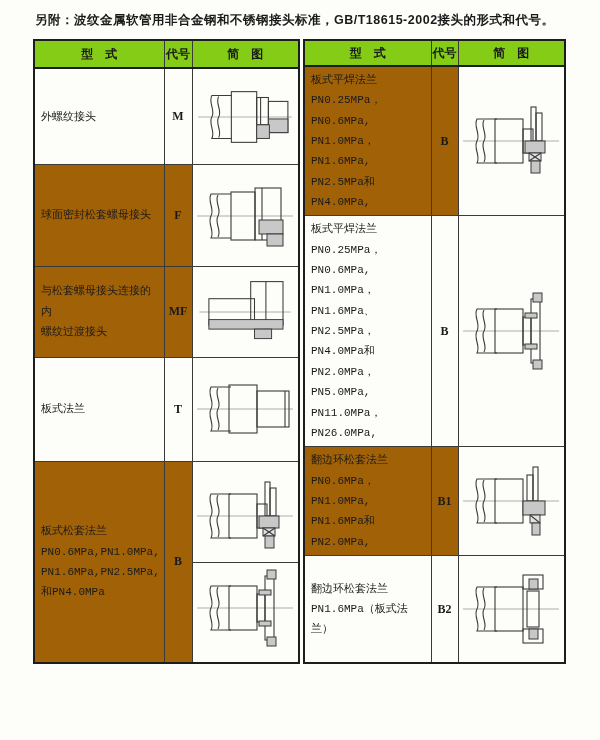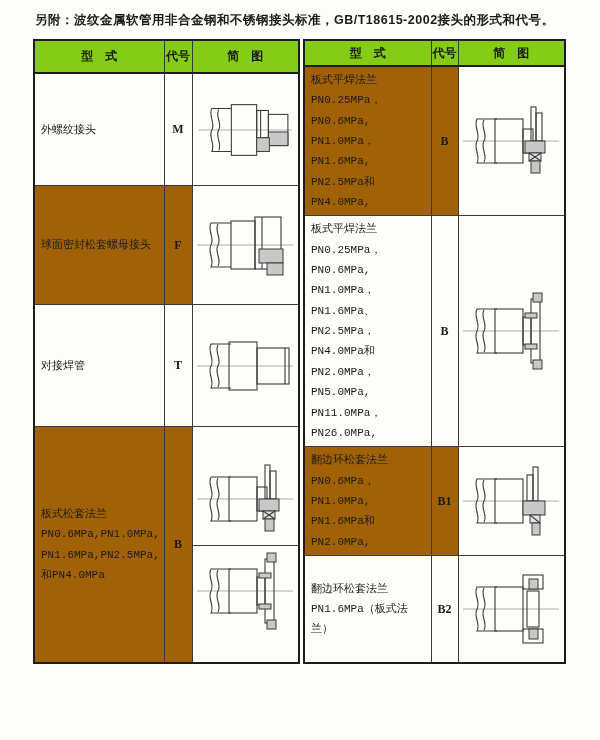--- a/index.html
+++ b/index.html
@@ -188,6 +188,18 @@
               </div>
             </td>
       </tr>
+      <tr style="height:83px">
+        <td class="type hl">与松套螺母接头连接的内
+螺纹过渡接头</td>
+        <td class="code hl">MF</td>
+        <td class="diag">
+              <div class="one">
+                <svg class="d" width="100" height="76">
+                  <use href="#sym-mf"></use>
+                </svg>
+              </div>
+            </td>
+      </tr>
       <tr style="height:95px">
         <td class="type">对接焊管</td>
         <td class="code">T</td>

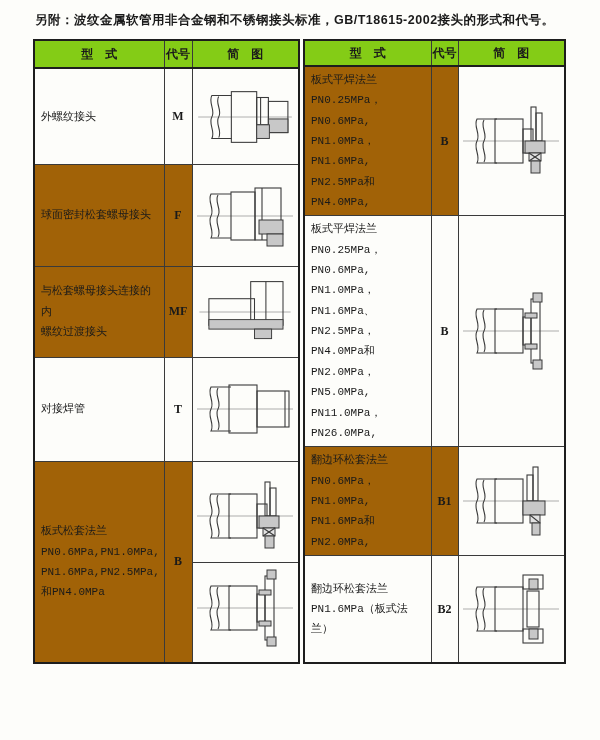--- a/index.html
+++ b/index.html
@@ -201,7 +201,7 @@
             </td>
       </tr>
       <tr style="height:95px">
-        <td class="type">对接焊管</td>
+        <td class="type">板式法兰</td>
         <td class="code">T</td>
         <td class="diag">
               <div class="one">

